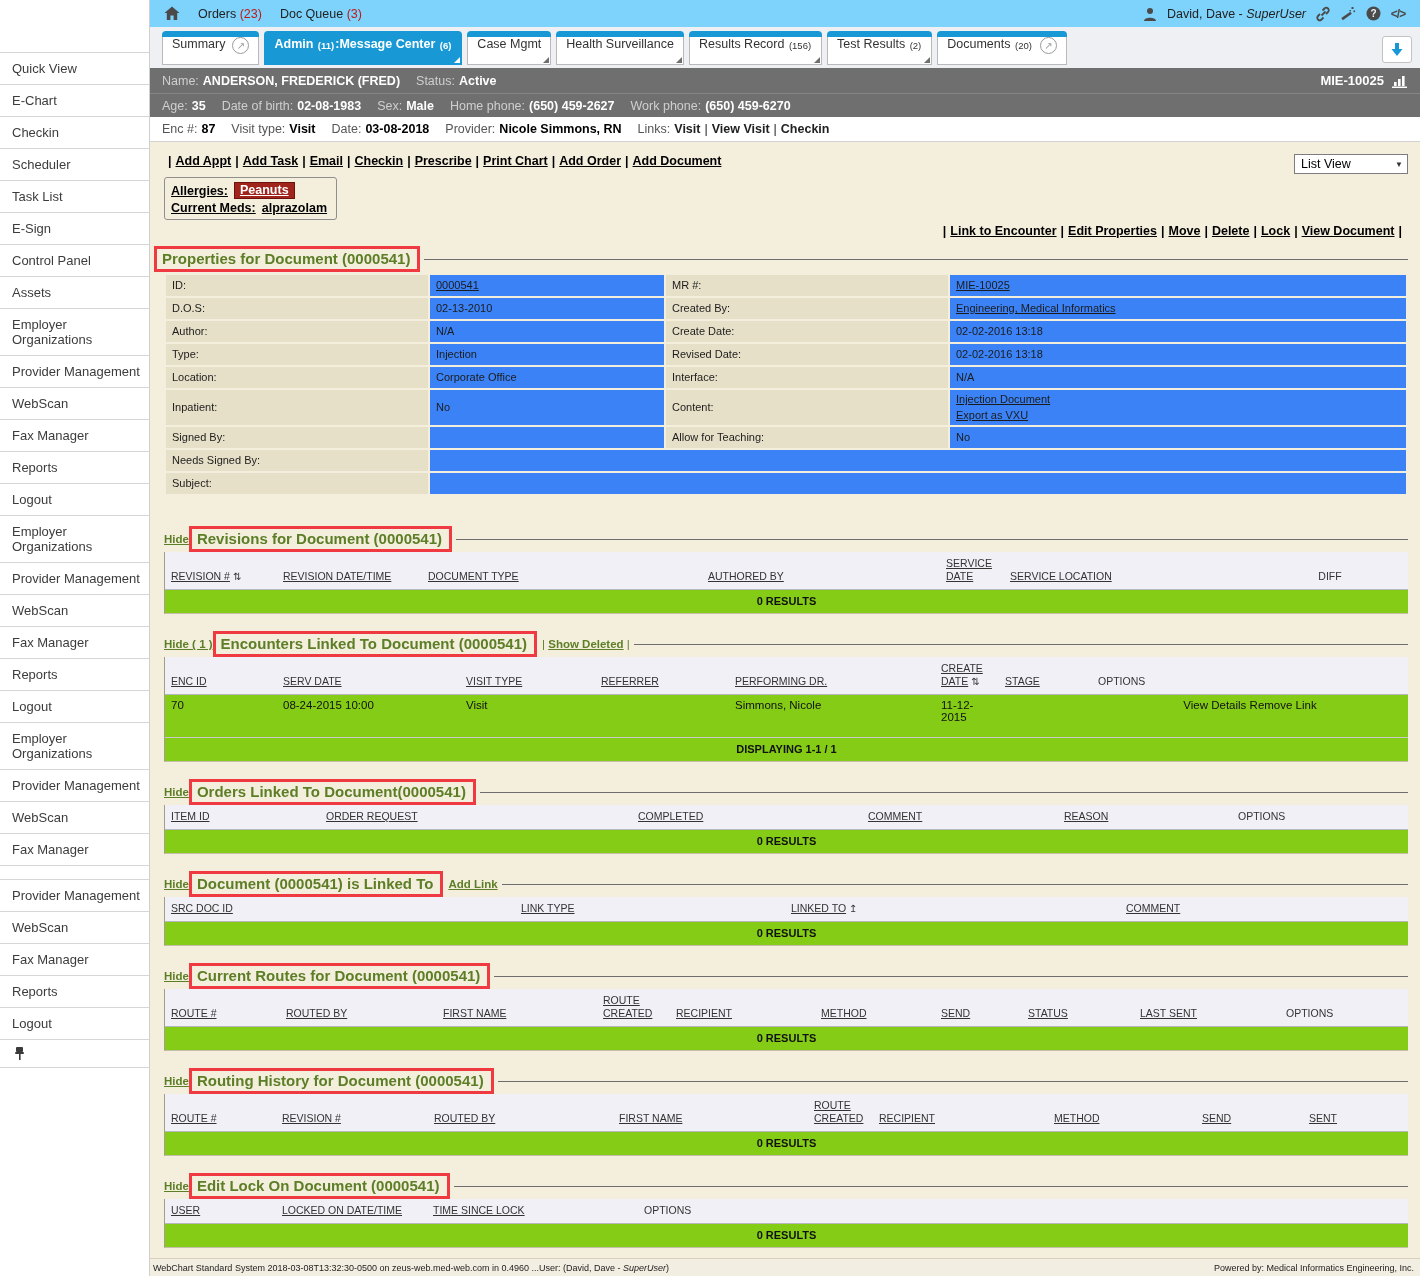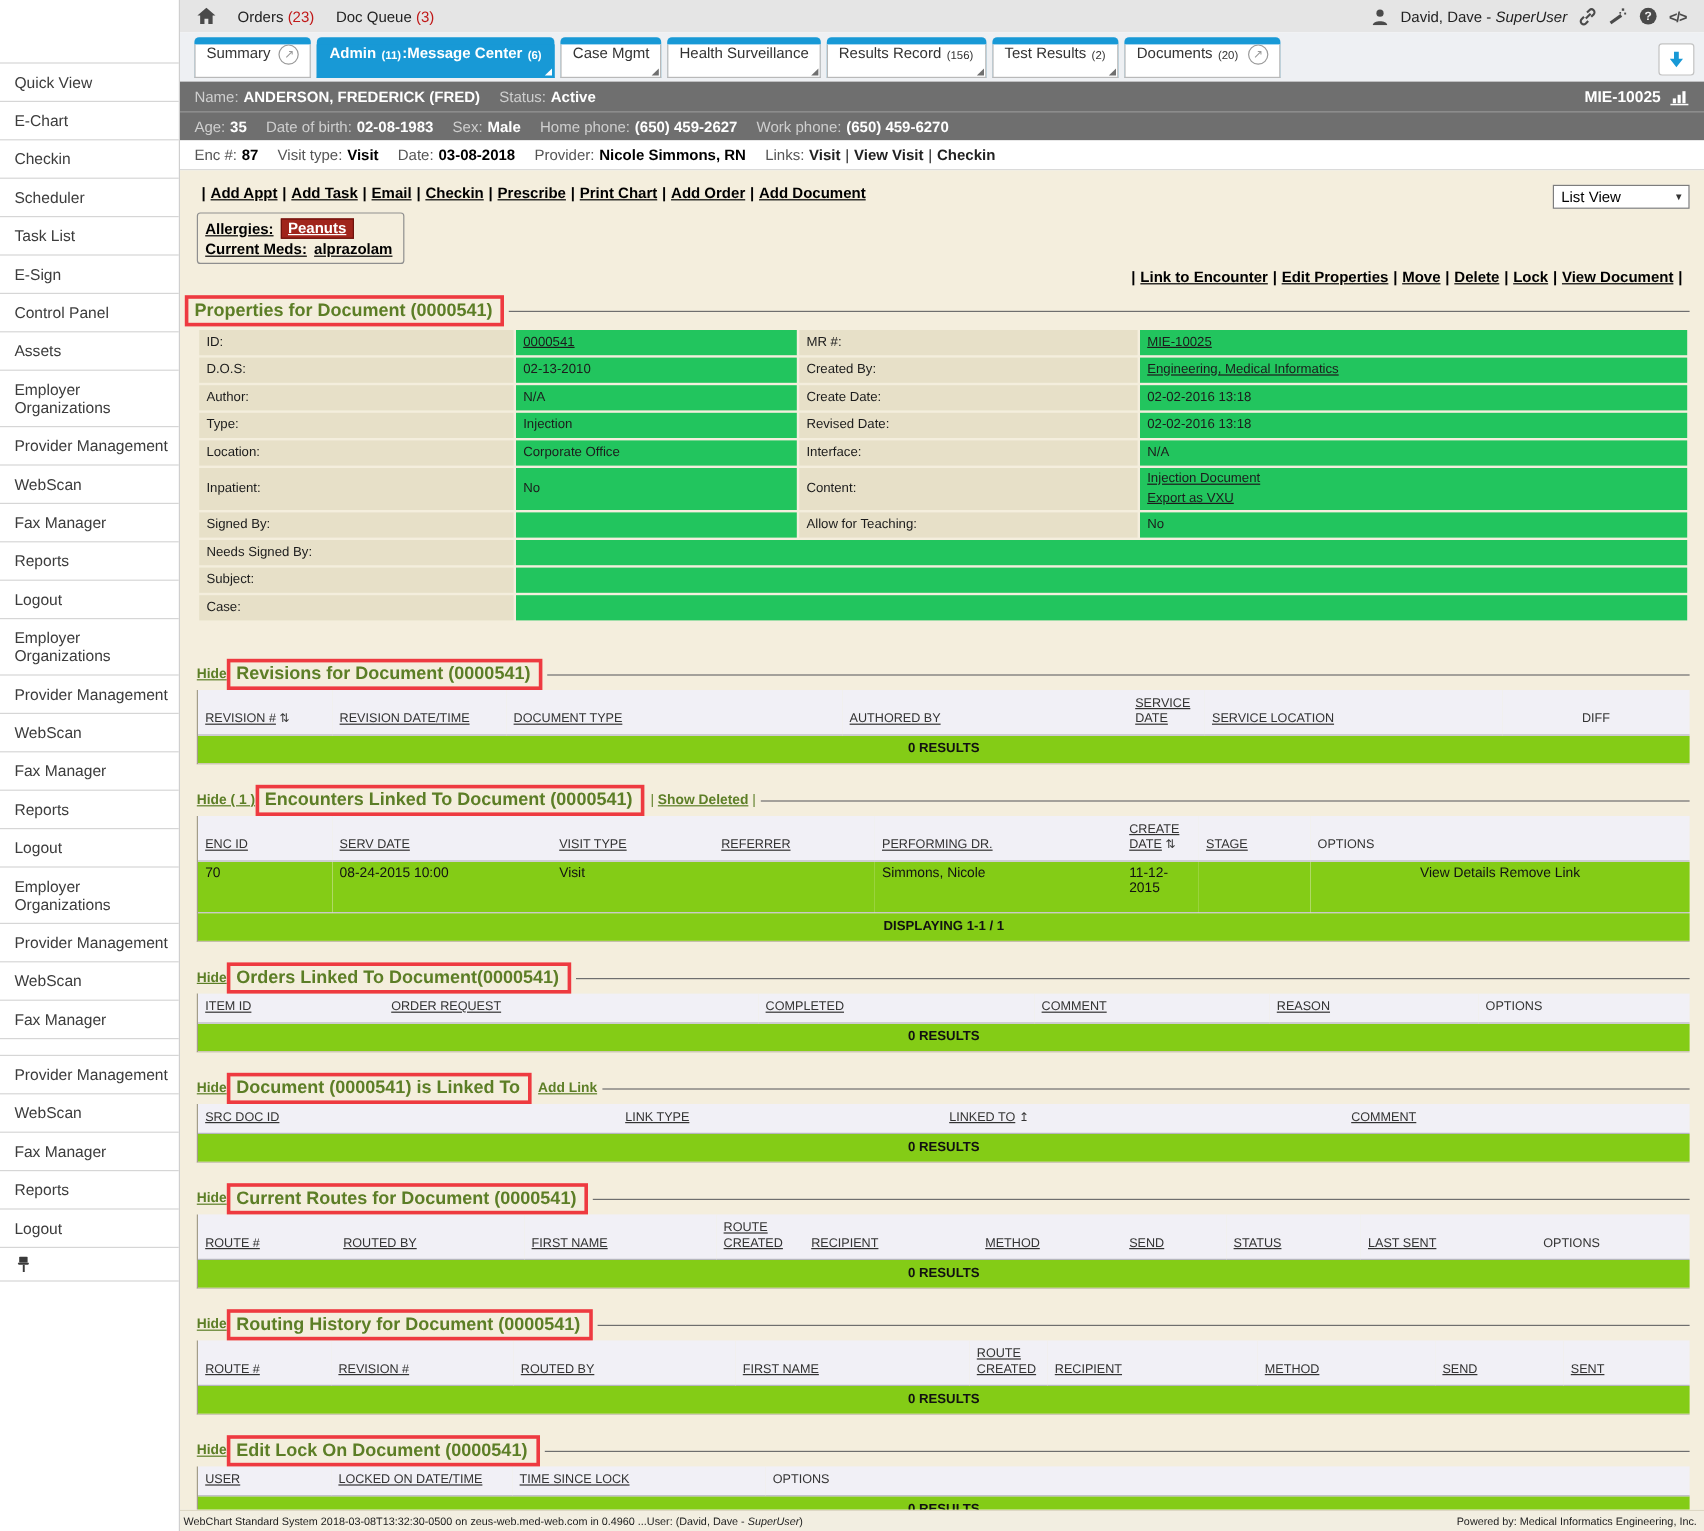--- a/index.html
+++ b/index.html
@@ -17,7 +17,7 @@
   
   .main { flex:1; display:flex; flex-direction:column; min-width:0; }
 
-  .topbar { height:27px; background:#e5e5e5; display:flex; align-items:center; padding:0 14px; font-size:12.5px; color:#222; }
+  .topbar { height:27px; background:#7dd3fc; display:flex; align-items:center; padding:0 14px; font-size:12.5px; color:#222; }
   .topbar .tb-left { display:flex; align-items:center; gap:18px; flex:1; }
   .tb-link { cursor:pointer; }
   .tb-count { color:#c01818; }

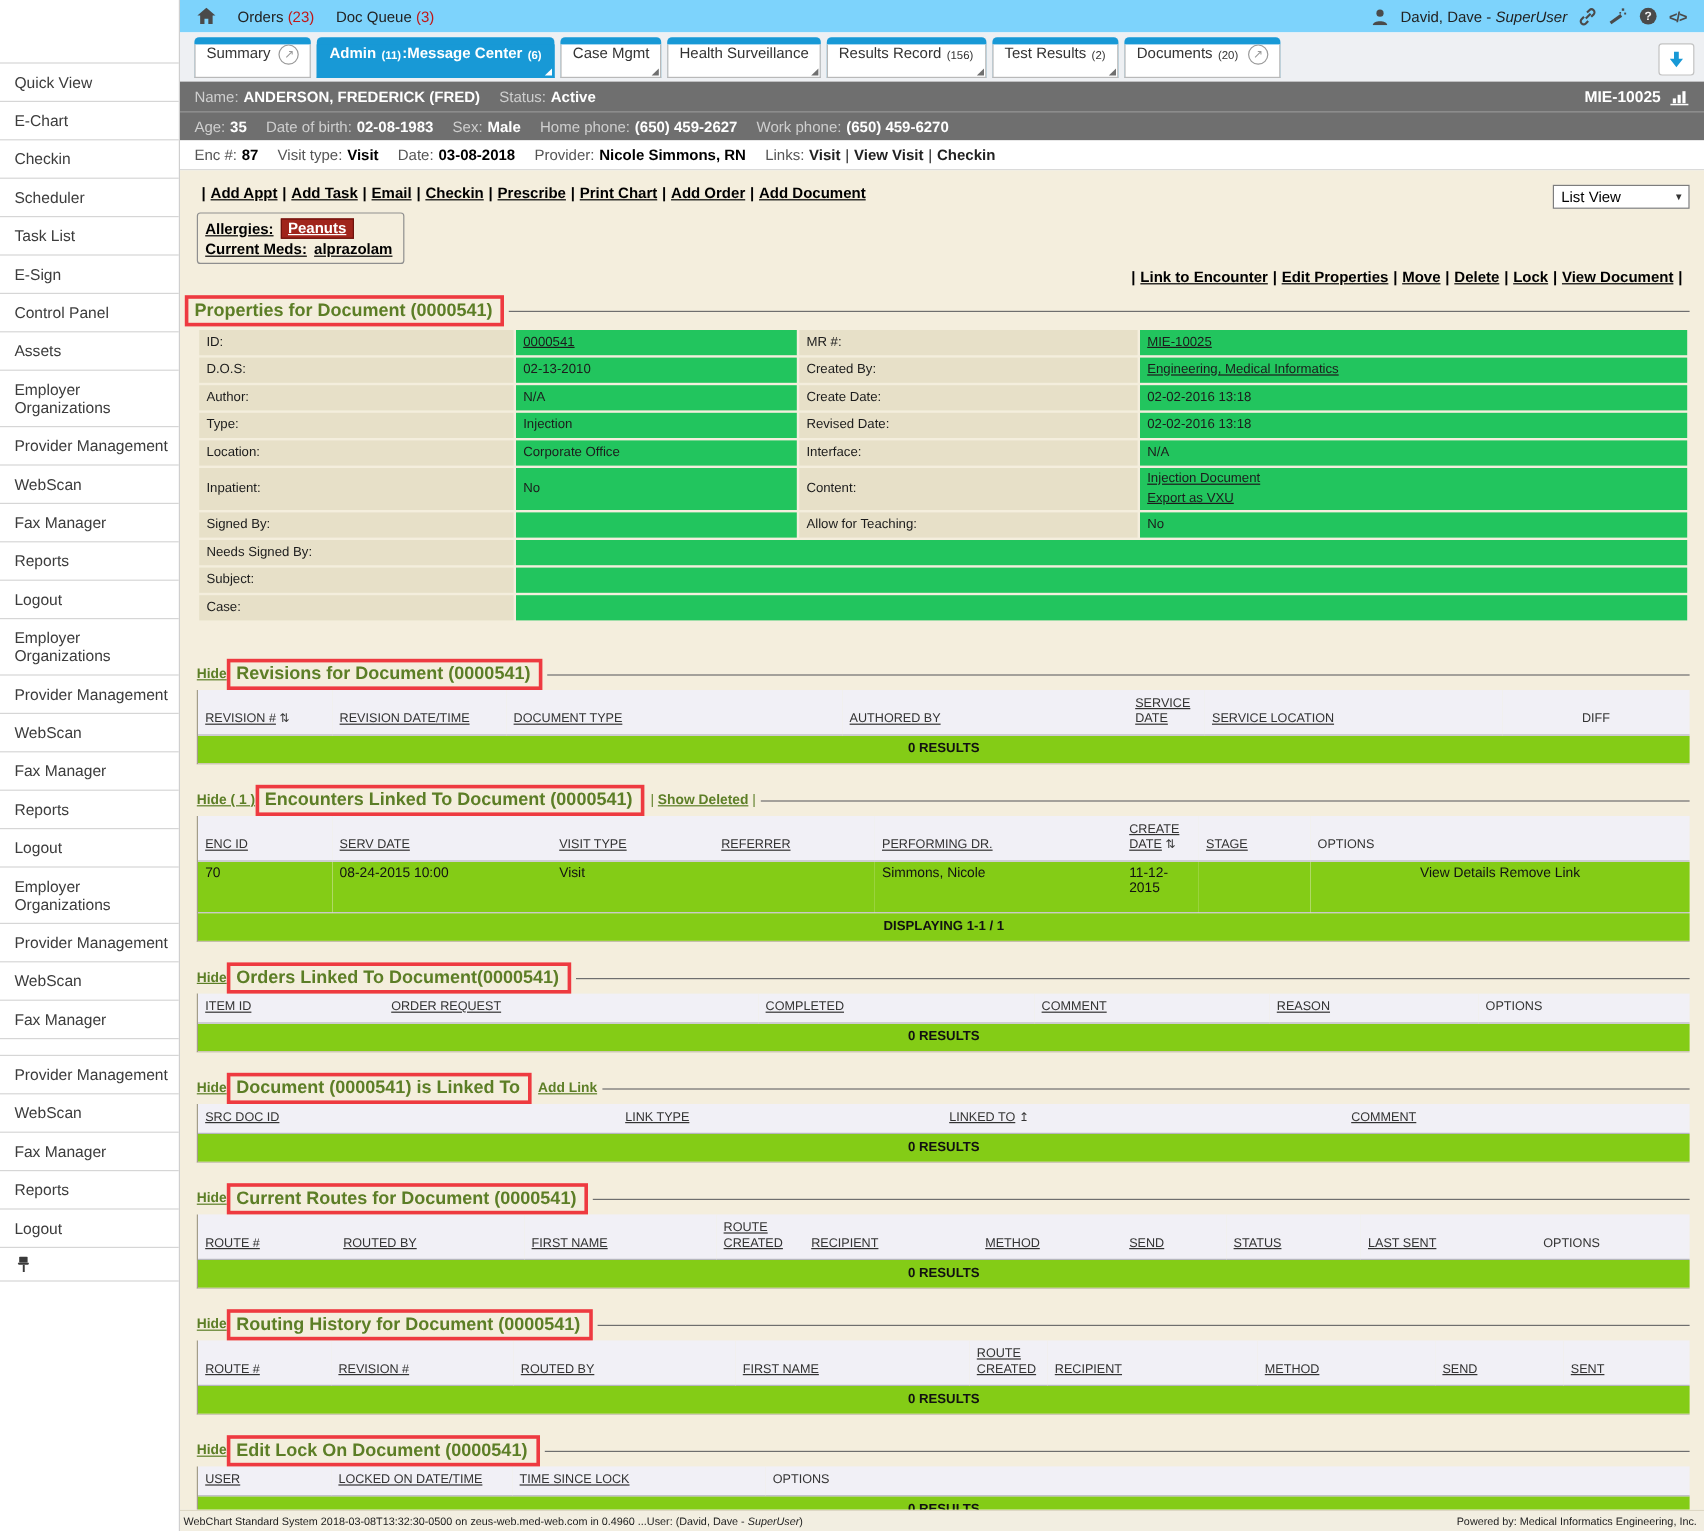--- a/index.html
+++ b/index.html
@@ -83,7 +83,7 @@
   .props-table td { font-size:11px; padding:1px 6px 2px; color:#1c1c1c; line-height:16px; height:21px; }
   .props-table td.lbl { background:#e7e0c8; width:262px; }
   .props-table td.lbl2 { width:282px; }
-  .props-table td.val { background:#22c55e; }
+  .props-table td.val { background:#3b82f6; }
   .props-table td.val1 { width:234px; }
   .cell-link { text-decoration:underline; cursor:pointer; }
 

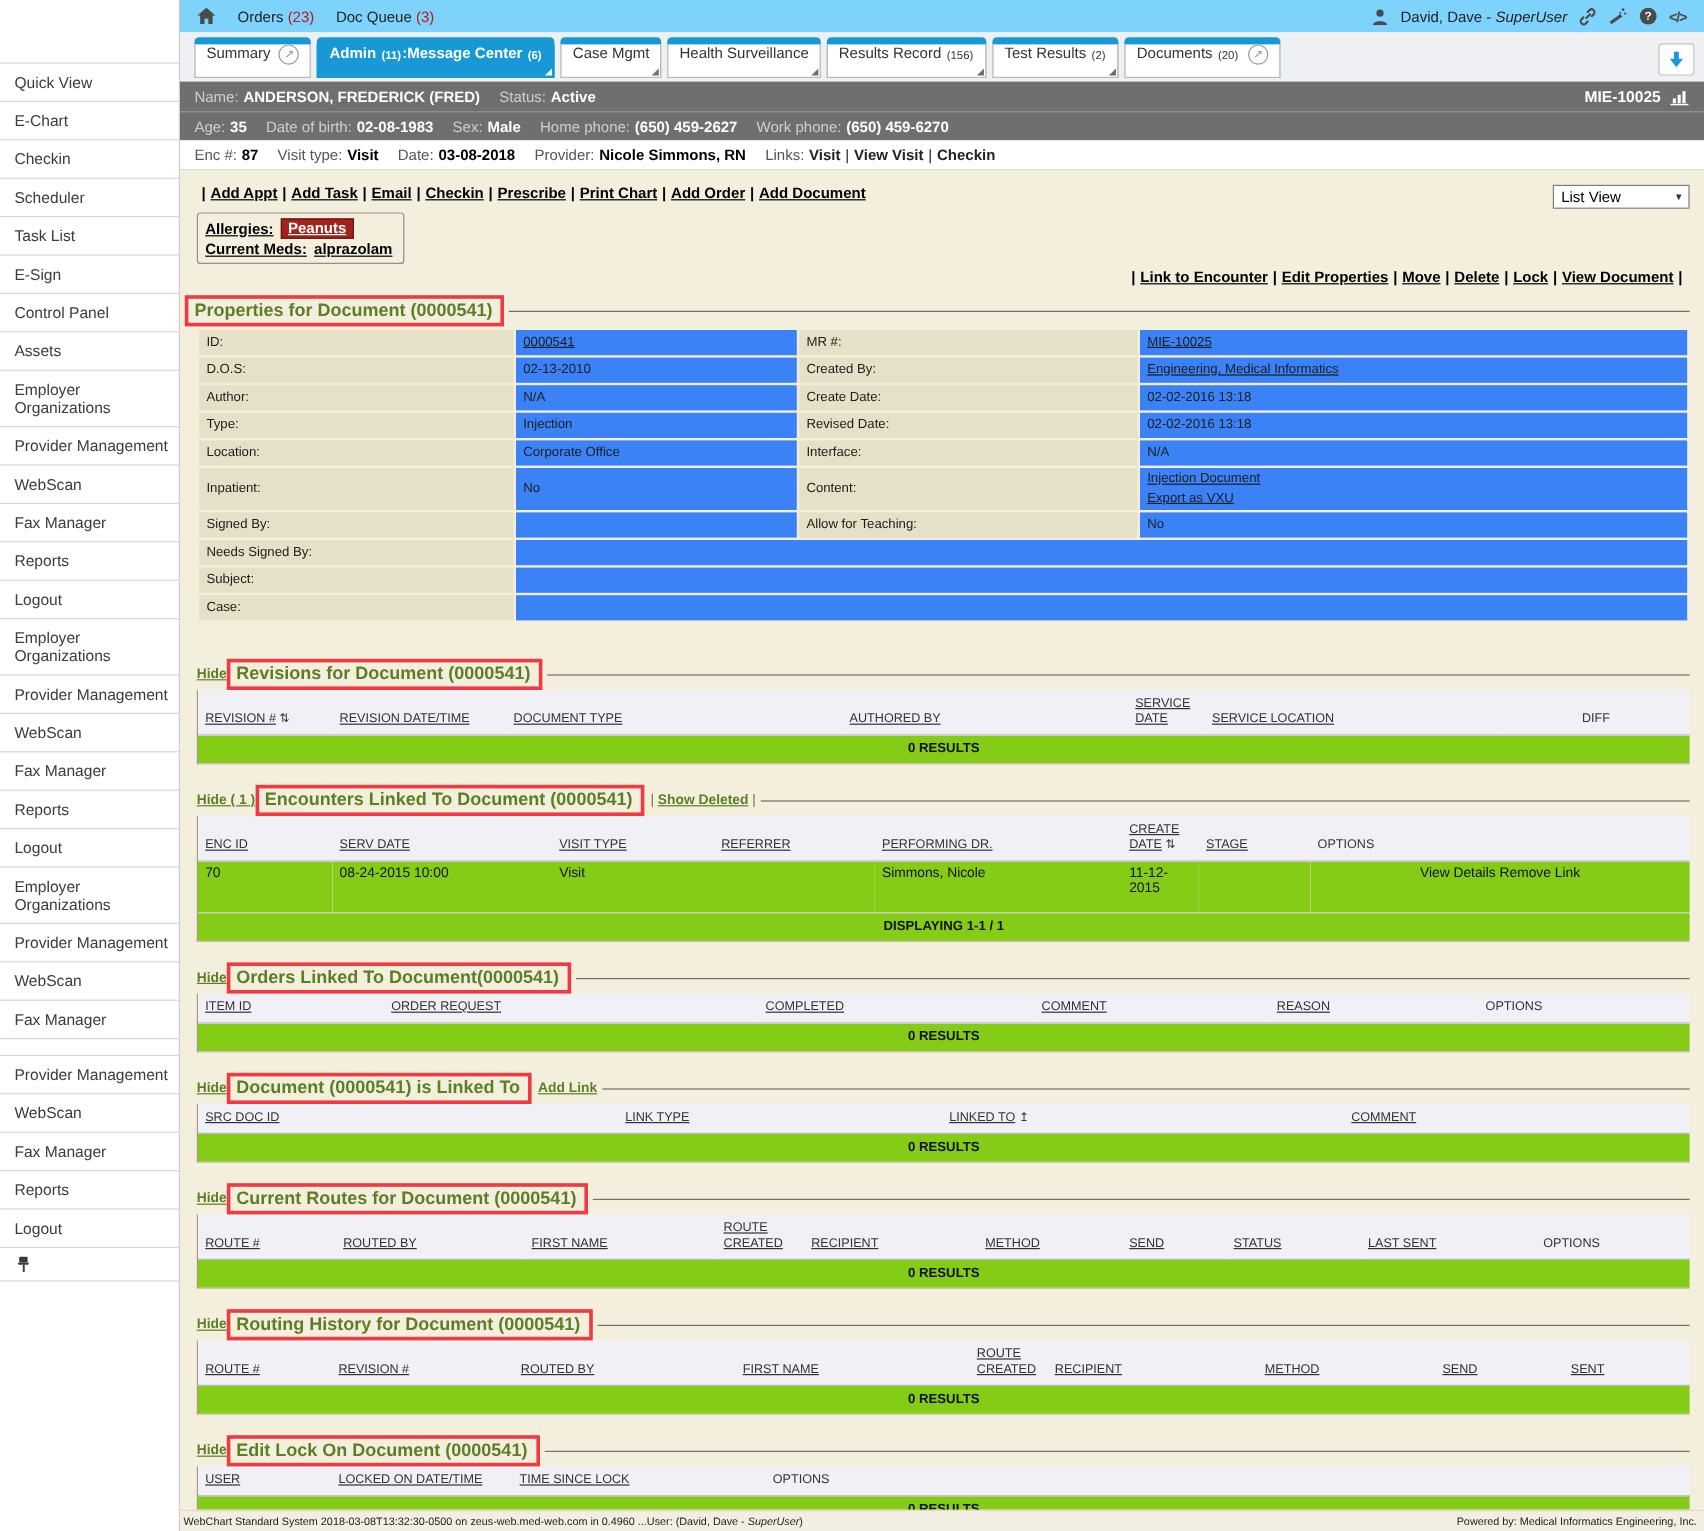--- a/index.html
+++ b/index.html
@@ -388,10 +388,6 @@
                 <td class="lbl">Subject:</td>
                 <td class="val val1" colspan="3"></td>
               </tr>
-              <tr>
-                <td class="lbl">Case:</td>
-                <td class="val val1" colspan="3"></td>
-              </tr>
             </tbody>
         </table>
       </div>

